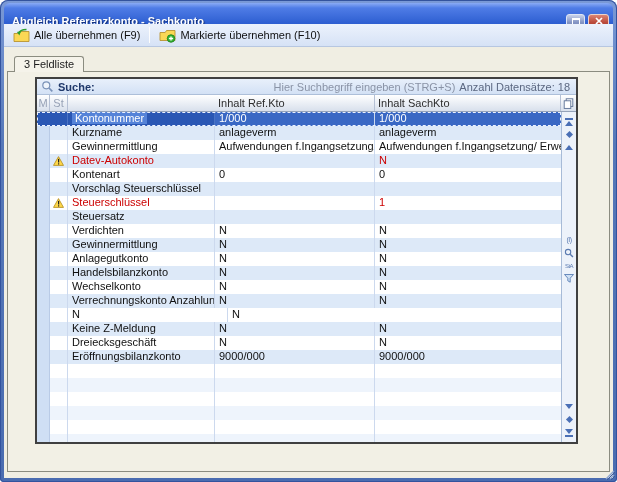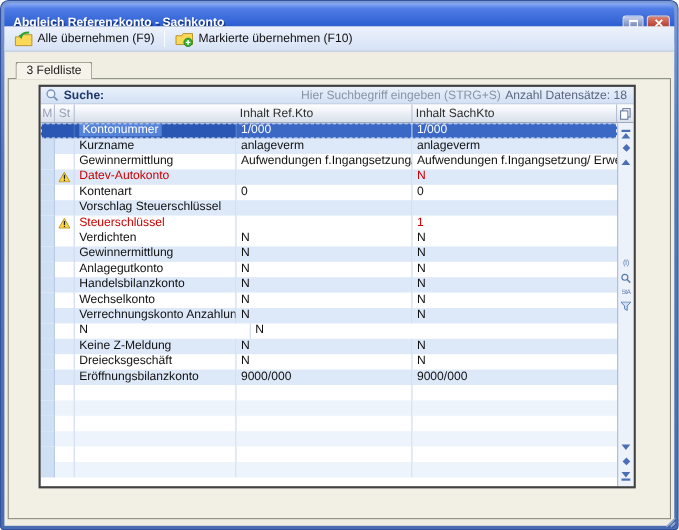--- a/index.html
+++ b/index.html
@@ -234,6 +234,13 @@
                 <div class="c-ref alert-text"></div>
                 <div class="c-sach alert-text">1</div>
               </div>
+              <div class="grid-row stripe">
+                <div class="c-m"></div>
+                <div class="c-st"></div>
+                <div class="c-label"><span>Steuersatz</span></div>
+                <div class="c-ref"></div>
+                <div class="c-sach"></div>
+              </div>
               <div class="grid-row">
                 <div class="c-m"></div>
                 <div class="c-st"></div>

